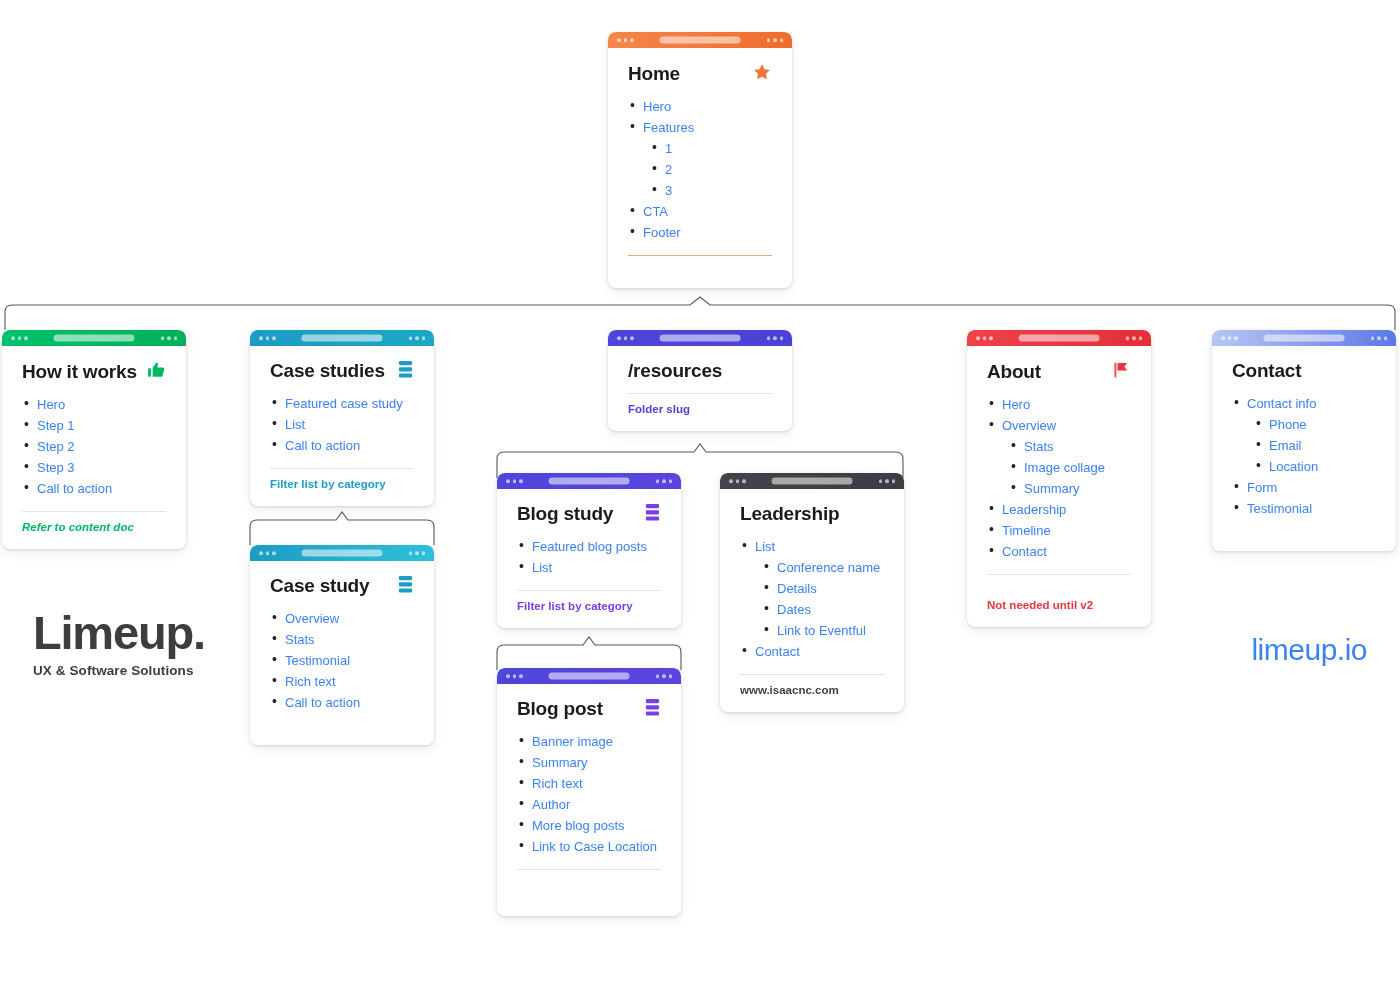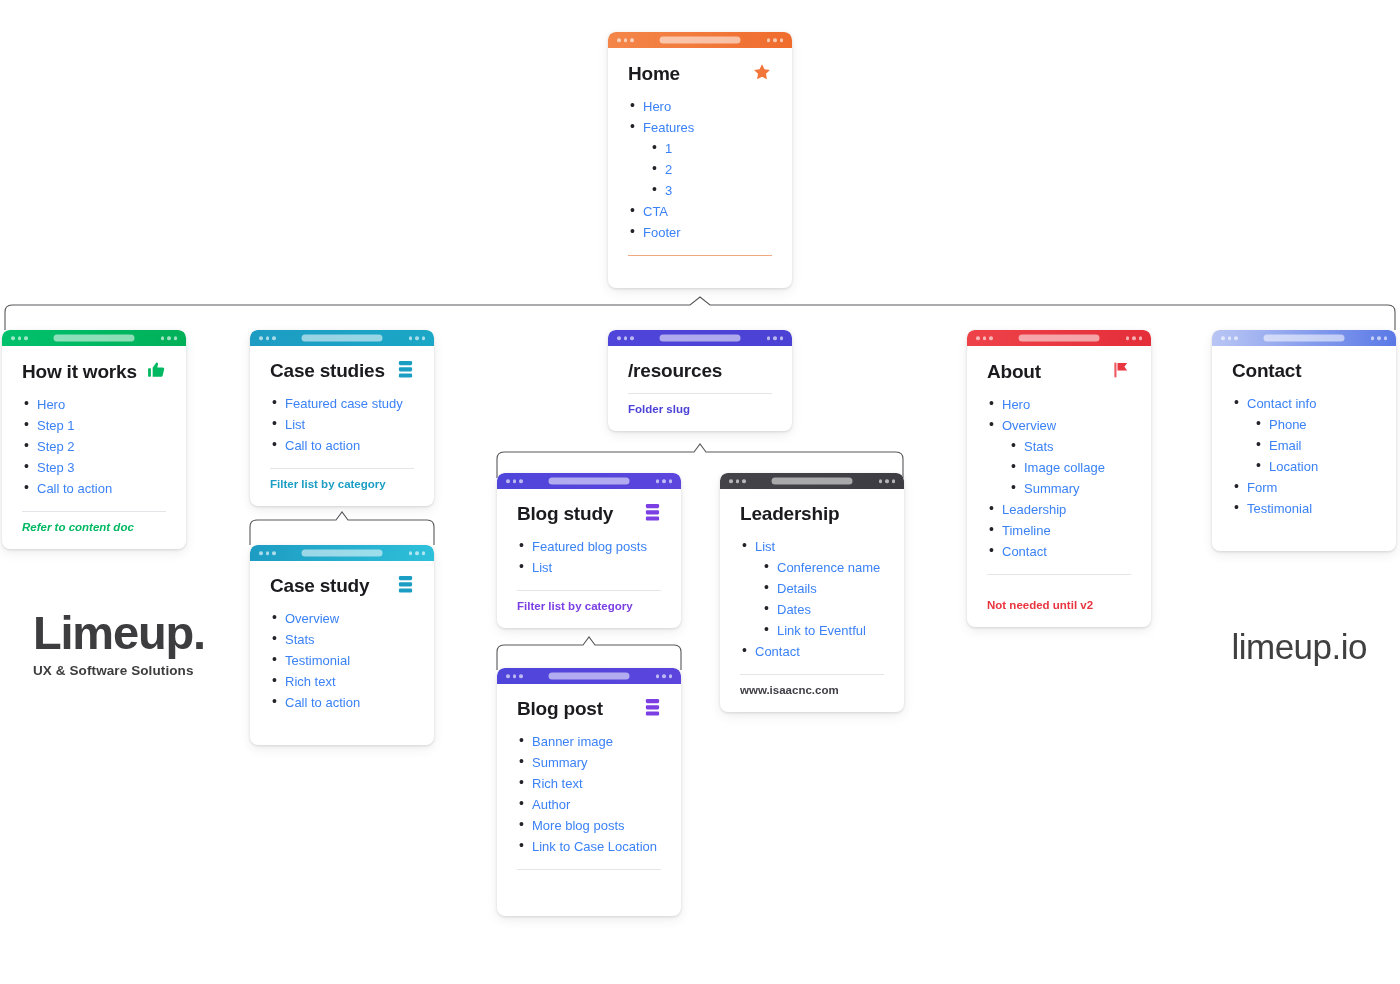--- a/index.html
+++ b/index.html
@@ -141,8 +141,8 @@
     position: absolute;
     right: 33px;
     bottom: 33px;
-    font-size: 35px;
-    color: #404040;
+    font-size: 30px;
+    color: #3b82f6;
     letter-spacing: -0.5px;
   }
 </style>

